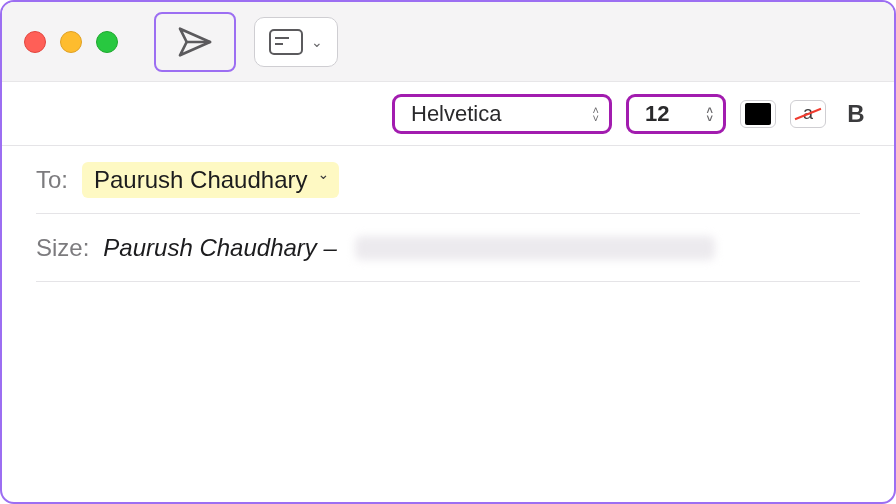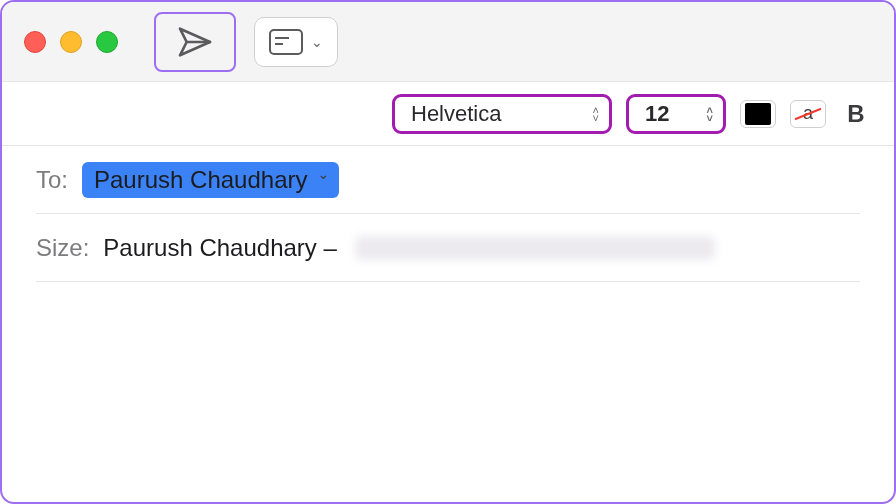--- a/index.html
+++ b/index.html
@@ -108,7 +108,7 @@
   .row .label { color: #7c7b7e; min-width: 0; }
   .row .value-dark { color: #1c1c1e; }
   .to-chip {
-    background: #3b82f6;
+    background: #fef9c3;
     border-radius: 6px;
     padding: 4px 10px 4px 12px;
     display:flex; align-items:flex-start; gap:10px;

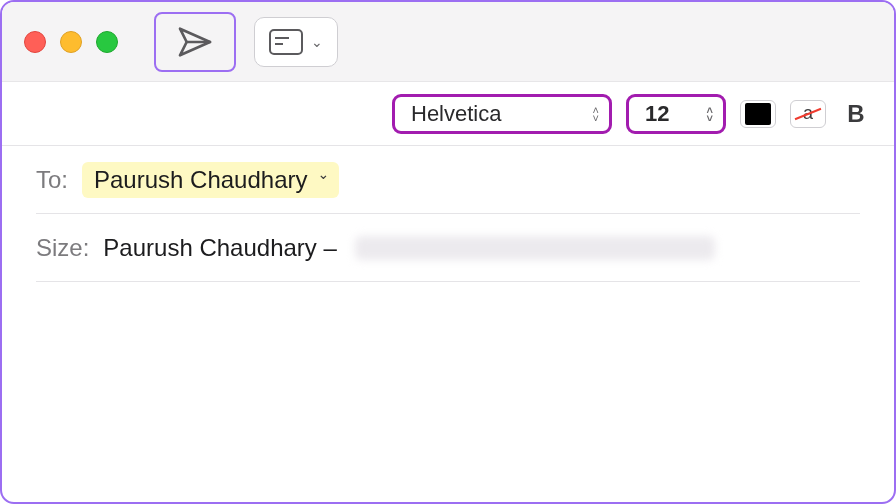--- a/index.html
+++ b/index.html
@@ -106,7 +106,7 @@
     gap: 14px;
   }
   .row .label { color: #7c7b7e; min-width: 0; }
-  .row .value-dark { color: #1c1c1e; }
+  .row .value-dark { color: #1c1c1e; font-style: italic; }
   .to-chip {
     background: #fef9c3;
     border-radius: 6px;

